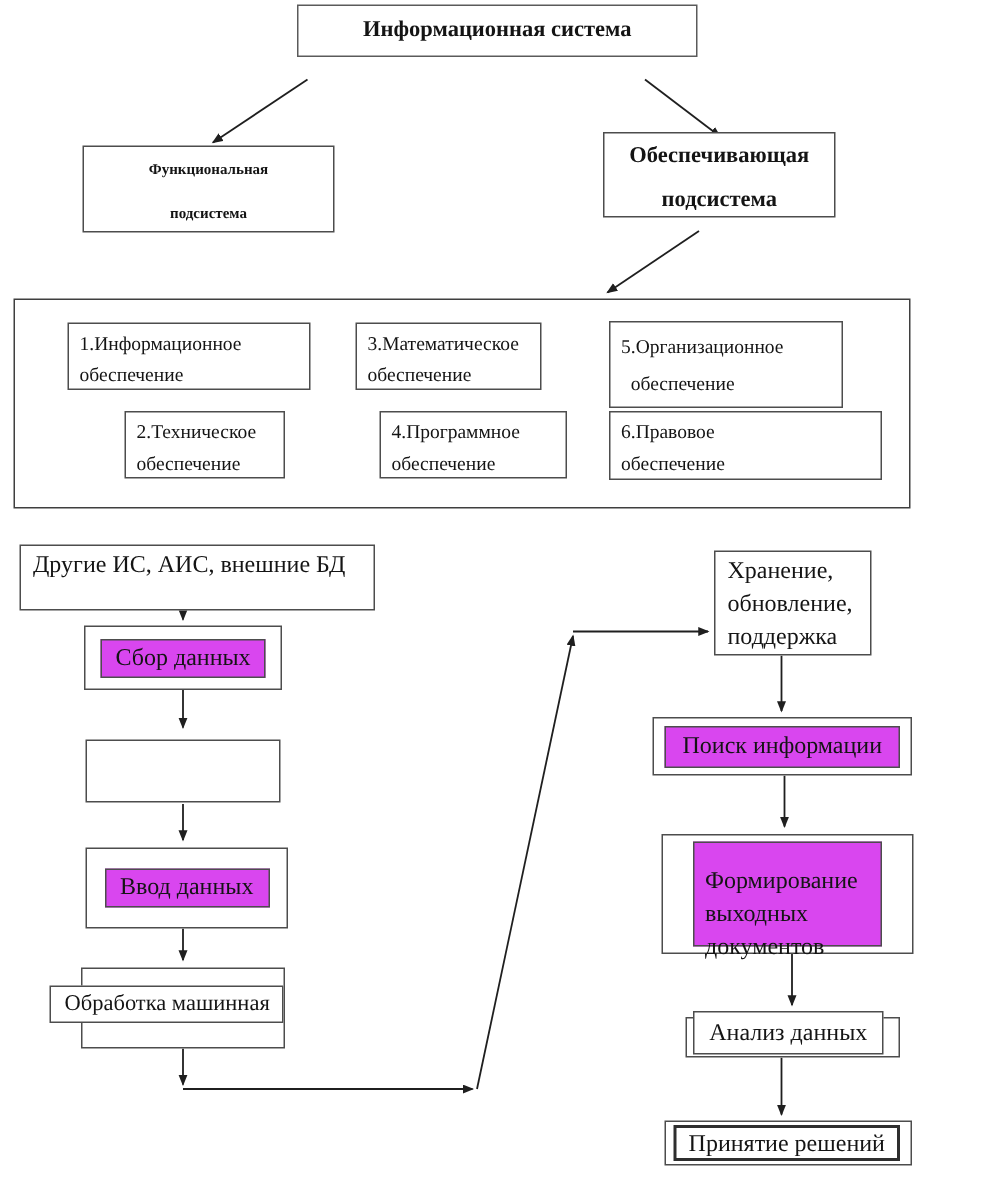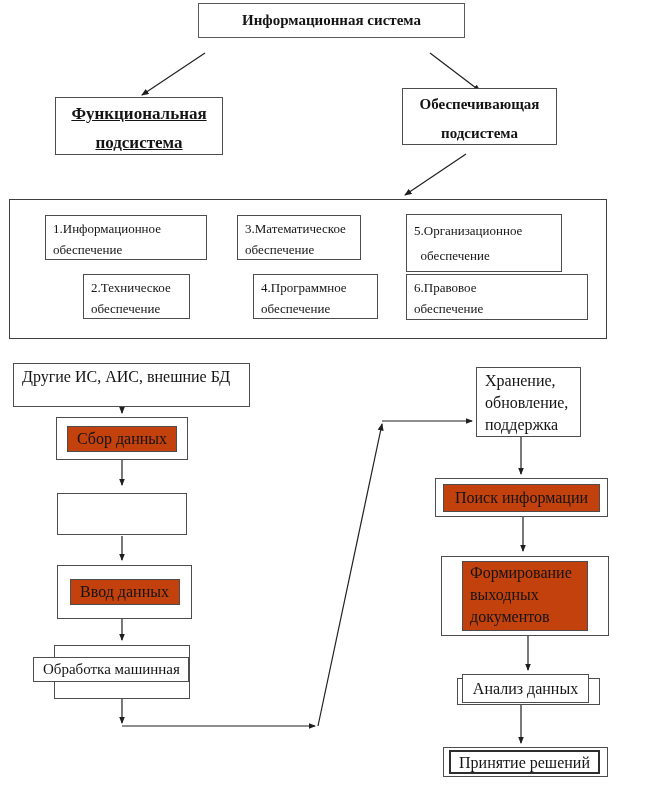--- a/index.html
+++ b/index.html
@@ -29,8 +29,8 @@
   }
   .func-box{
     left:55px;top:97px;width:168px;height:58px;
-    text-align:center;font-weight:bold;font-size:17px;
-    line-height:29px;padding-top:1px;text-decoration:underline;
+    text-align:center;font-weight:bold;font-size:10px;
+    line-height:29px;padding-top:1px;
   }
   .prov-box{
     left:402px;top:88px;width:155px;height:57px;

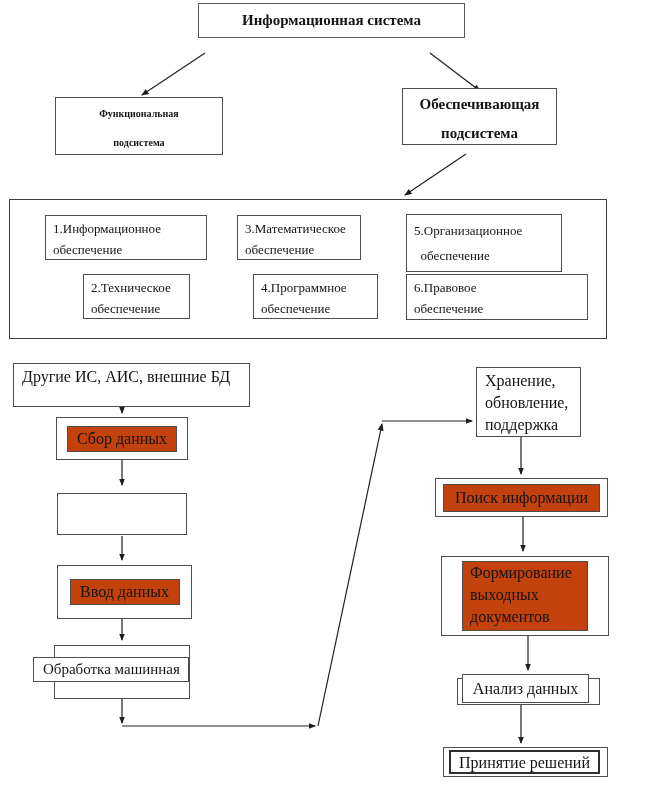--- a/index.html
+++ b/index.html
@@ -52,7 +52,7 @@
   
   .dbl{display:flex;align-items:center;justify-content:center;}
   .dbl .inner{
-    box-sizing:border-box;border:1px solid #4d4d4d;background:#c2410c;
+    box-sizing:border-box;border:1px solid #4d4d4d;background:#d946ef;
     font-size:16px;text-align:center;white-space:nowrap;
   }
   .collect-box{left:56px;top:417px;width:132px;height:43px;}

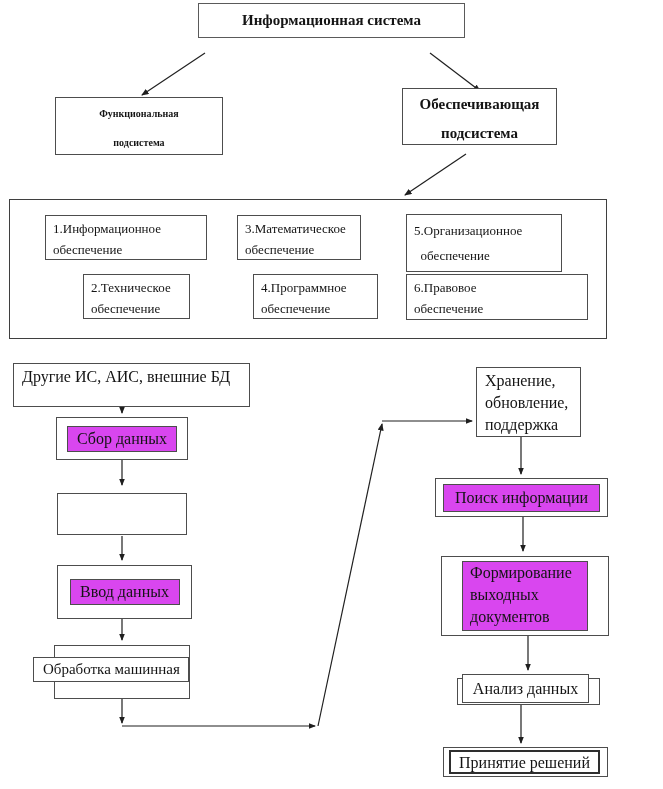--- a/index.html
+++ b/index.html
@@ -64,7 +64,7 @@
   .docs-box{left:441px;top:556px;width:168px;height:80px;}
   .docs-box .inner{
     width:126px;height:70px;text-align:left;white-space:pre-line;
-    line-height:22px;padding:0 0 0 7px;
+    line-height:22px;padding:15px 0 0 7px;
   }
   
   .back{border:1px solid #4d4d4d;background:#fff;}

